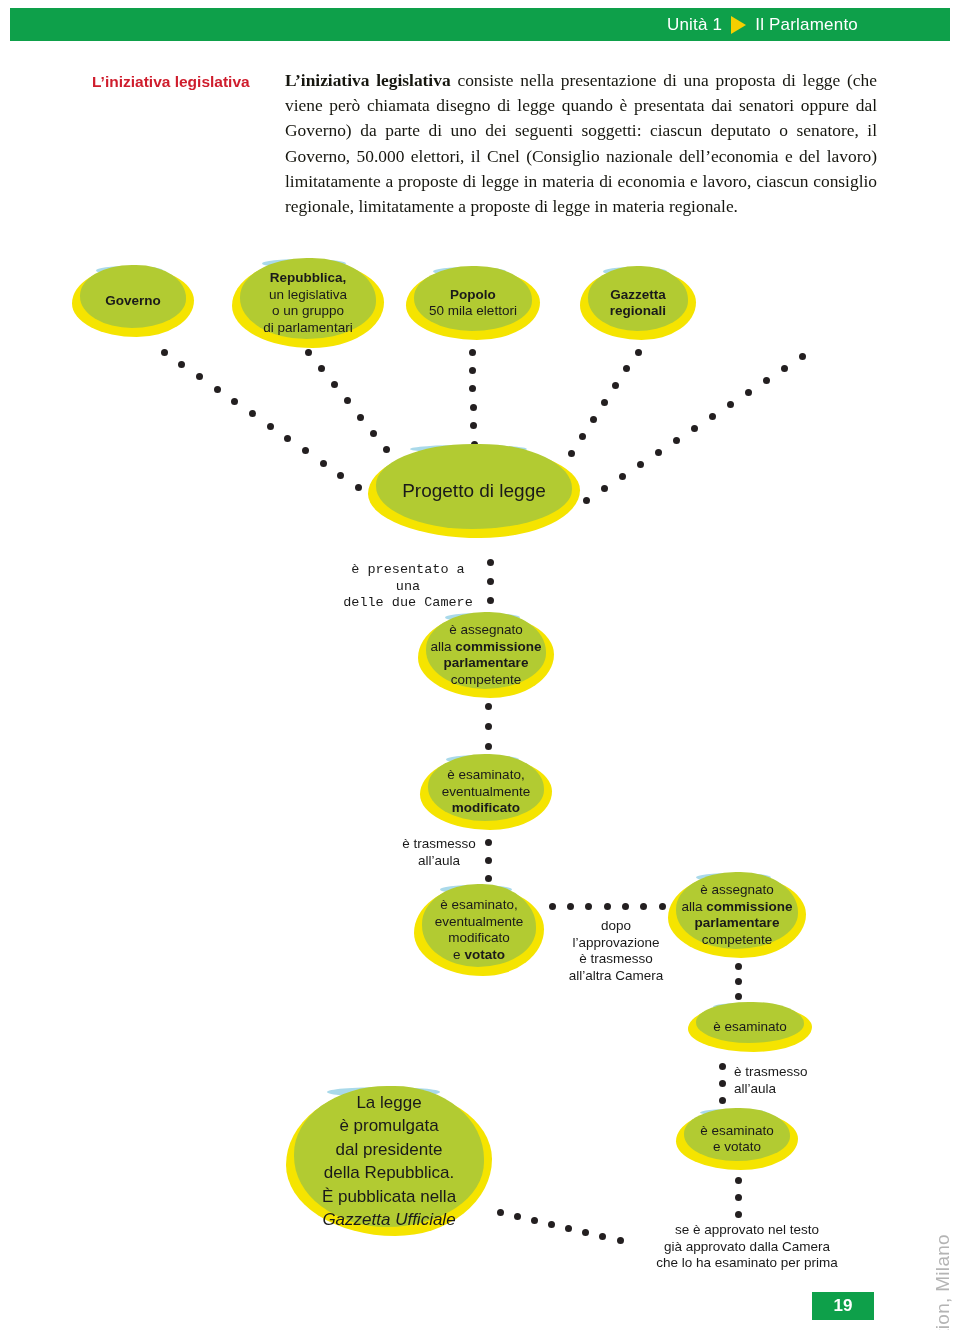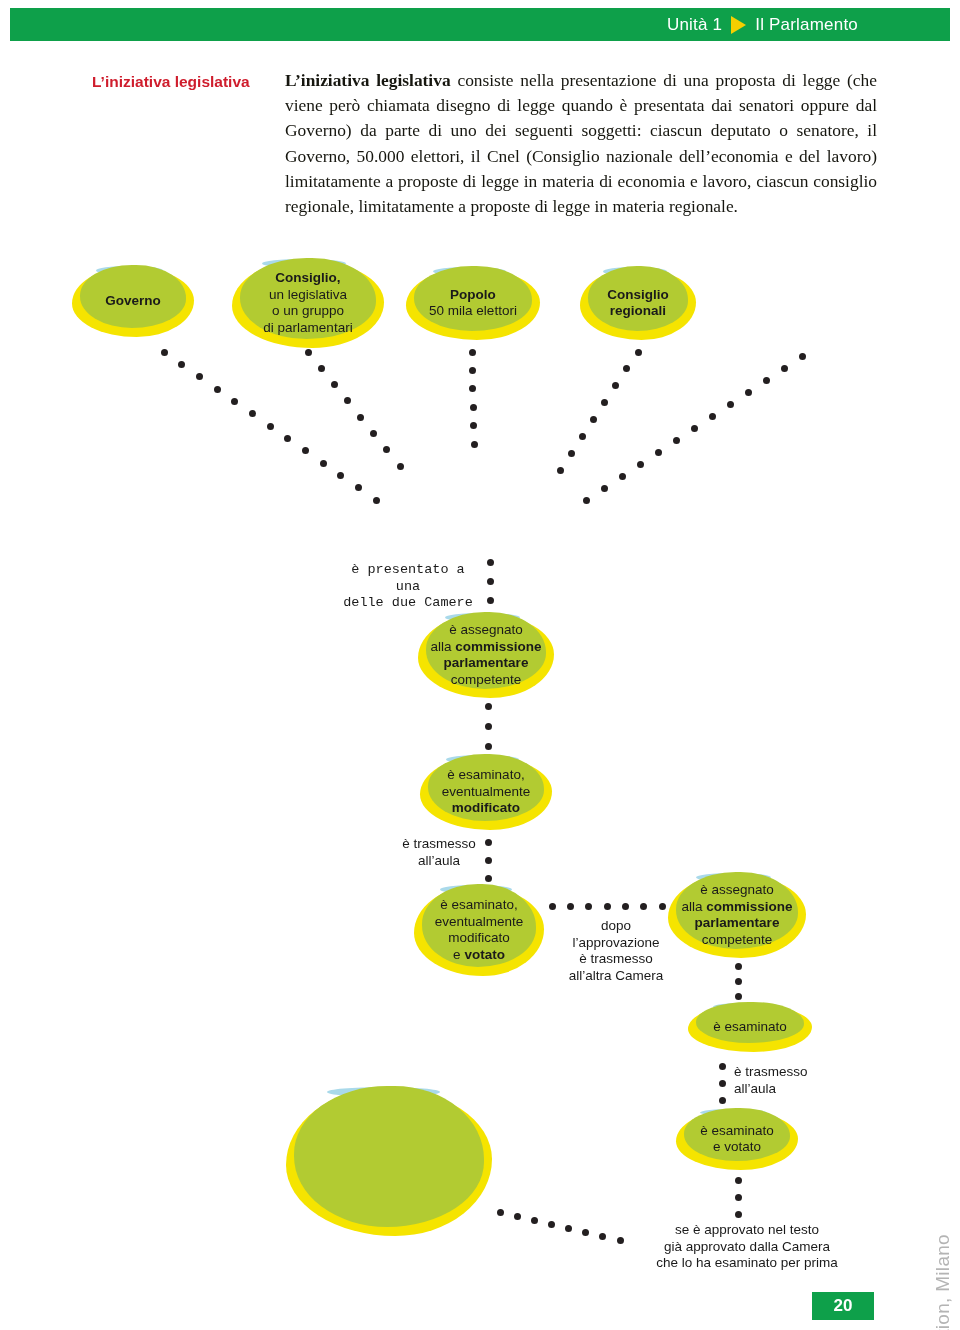--- a/index.html
+++ b/index.html
@@ -128,7 +128,7 @@
   <div class="blob" style="left:232px;top:258px;width:152px;height:90px;">
     <span class="cyan"></span>
     <span class="inner">
-      <b>Consiglio,</b><br>
+      <b>Repubblica,</b><br>
       <span>un legislativa</span><br>
       <span>o un gruppo</span><br>
       <span>di parlamentari</span>

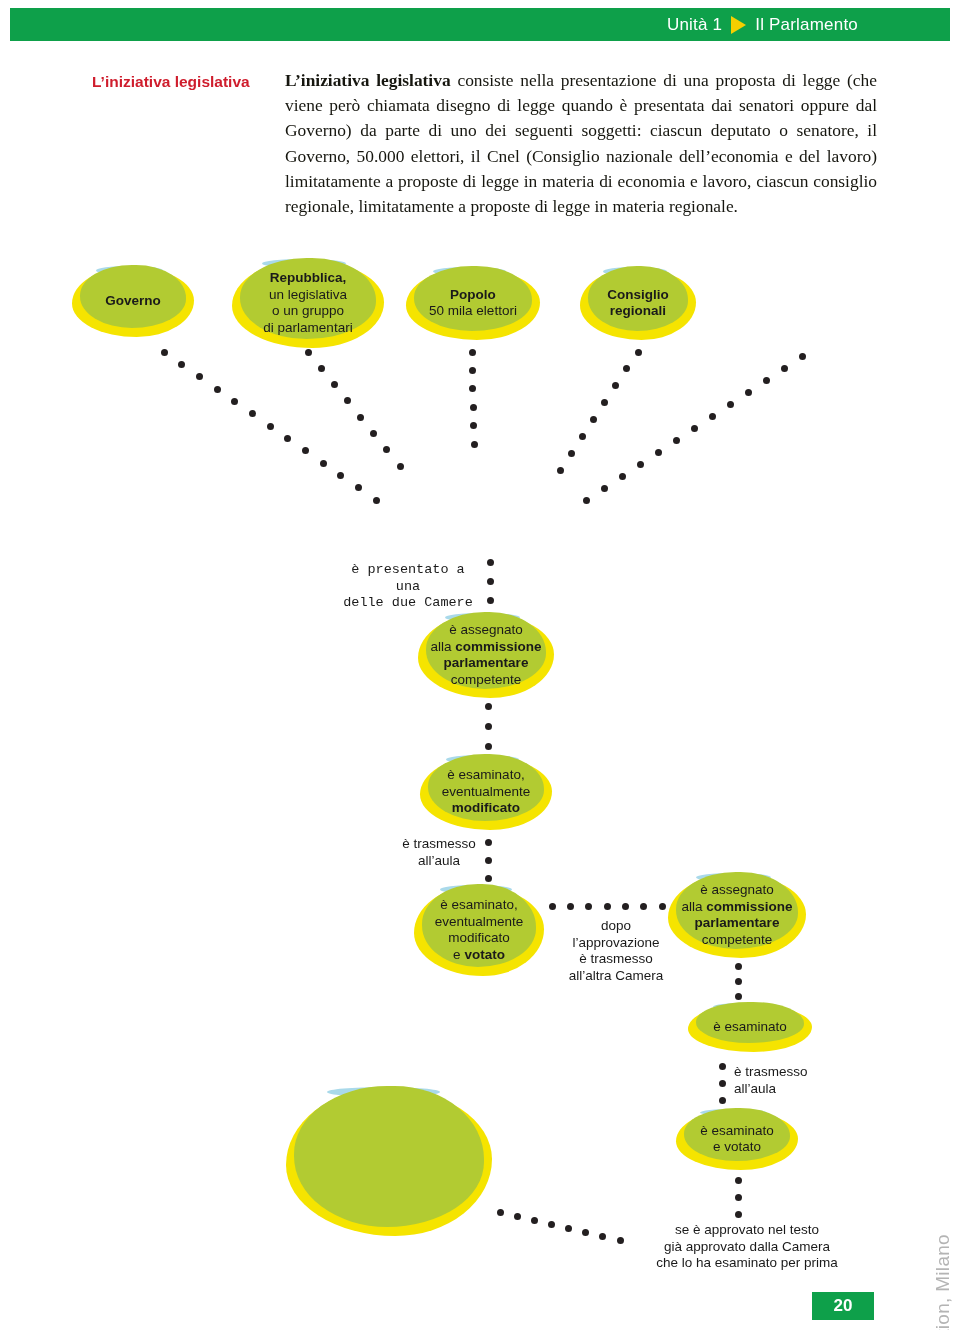--- a/index.html
+++ b/index.html
@@ -146,7 +146,7 @@
   <div class="blob" style="left:580px;top:266px;width:116px;height:74px;">
     <span class="cyan"></span>
     <span class="inner">
-      <b>Consiglio</b><br>
+      <b>Gazzetta</b><br>
       <b>regionali</b>
     </span>
   </div>

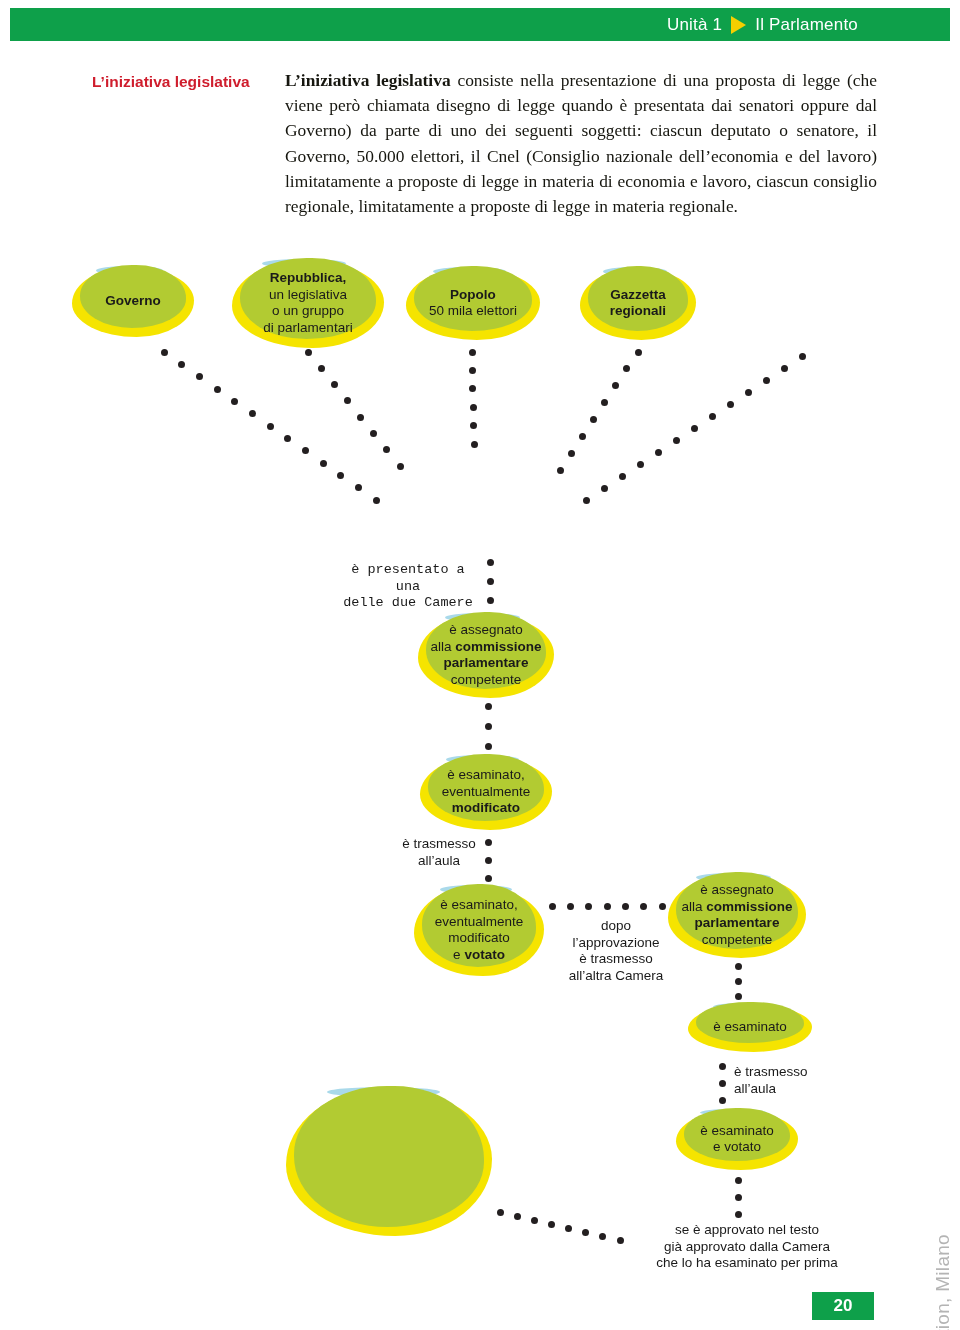--- a/index.html
+++ b/index.html
@@ -211,6 +211,10 @@
       <span class="dot" style="left: 582.5px; top: 496.5px;"></span>
     </div>
 
+  <div class="blob" style="left:368px;top:444px;width:212px;height:94px;font-size:19px;line-height:22px;">
+    <span class="cyan" style="height:8px;"></span>
+    <span class="inner">Progetto di legge</span>
+  </div>
 
   <div class="lbl" style="left:338px;top:562px;width:140px;font-family:Liberation Mono, monospace;">
     <span>è presentato a una</span><br>

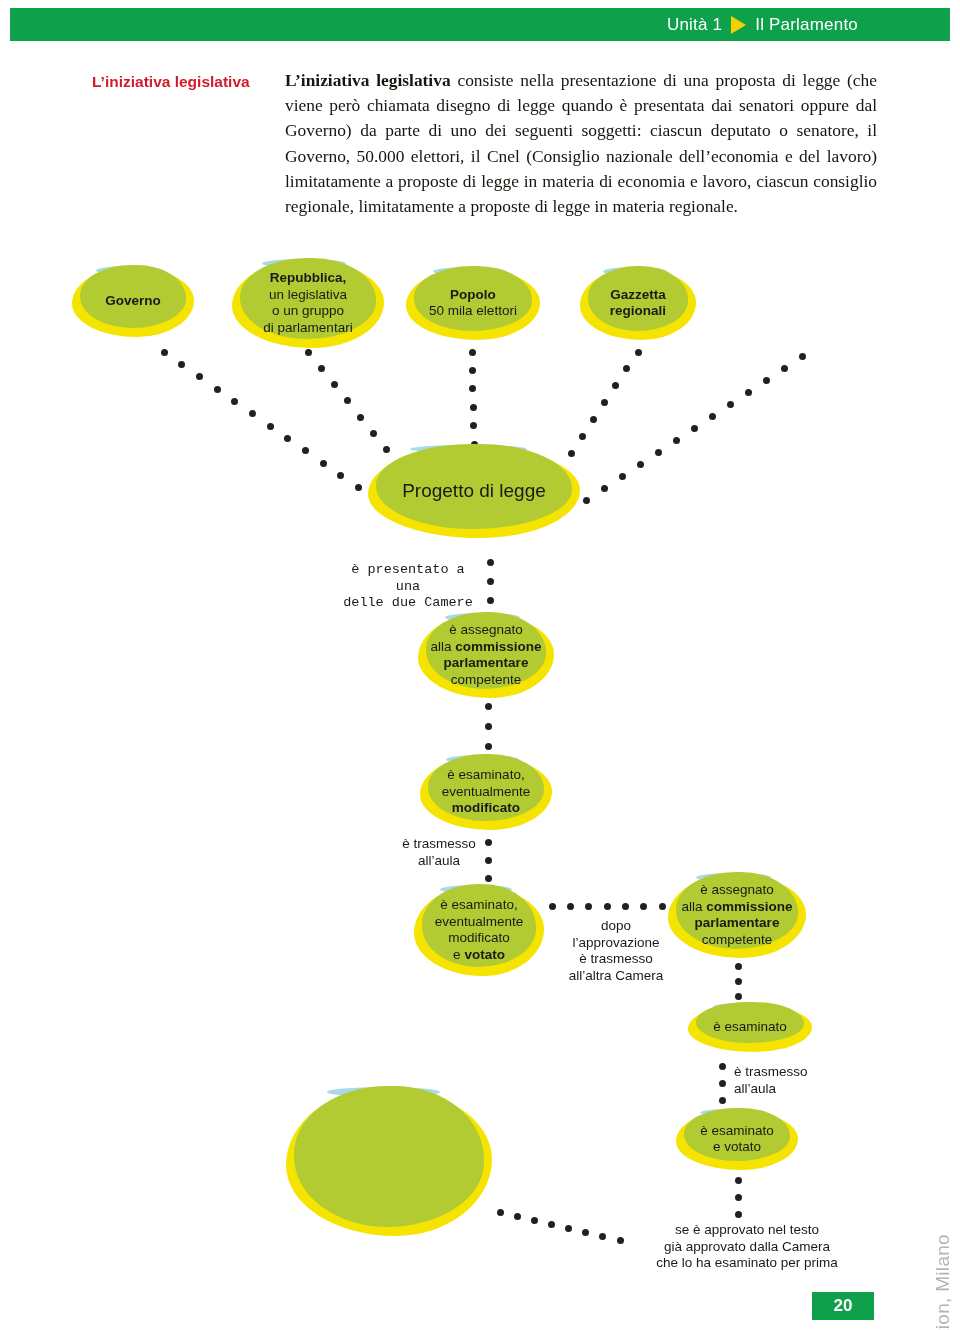--- a/index.html
+++ b/index.html
@@ -350,6 +350,14 @@
     </div>
   <div class="blob" style="left:286px;top:1086px;width:206px;height:150px;font-size:17px;line-height:23.5px;">
     <span class="cyan" style="height:10px;"></span>
+    <span class="inner">
+      <span>La legge</span><br>
+      <span>è promulgata</span><br>
+      <span>dal presidente</span><br>
+      <span>della Repubblica.</span><br>
+      <span>È pubblicata nella</span><br>
+      <i>Gazzetta Ufficiale</i>
+    </span>
   </div>
 
   <div class="copyright">© RCS Libri S.p.A. - Divisione Education, Milano</div>

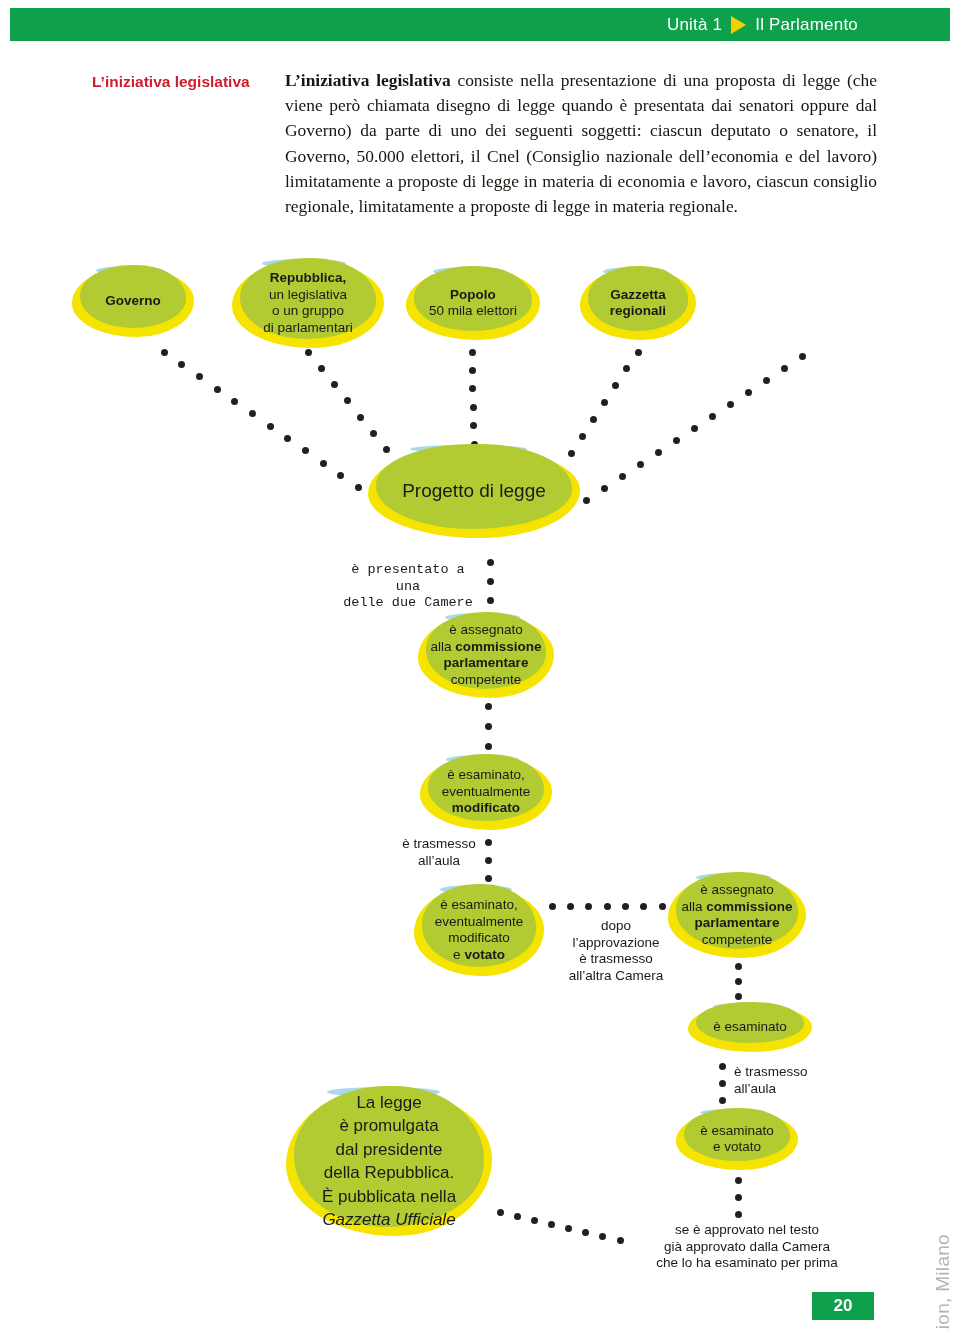--- a/index.html
+++ b/index.html
@@ -361,7 +361,7 @@
   </div>
 
   <div class="copyright">© RCS Libri S.p.A. - Divisione Education, Milano</div>
-  <div class="pagenum">20</div>
+  <div class="pagenum">19</div>
 
 </div>
 

